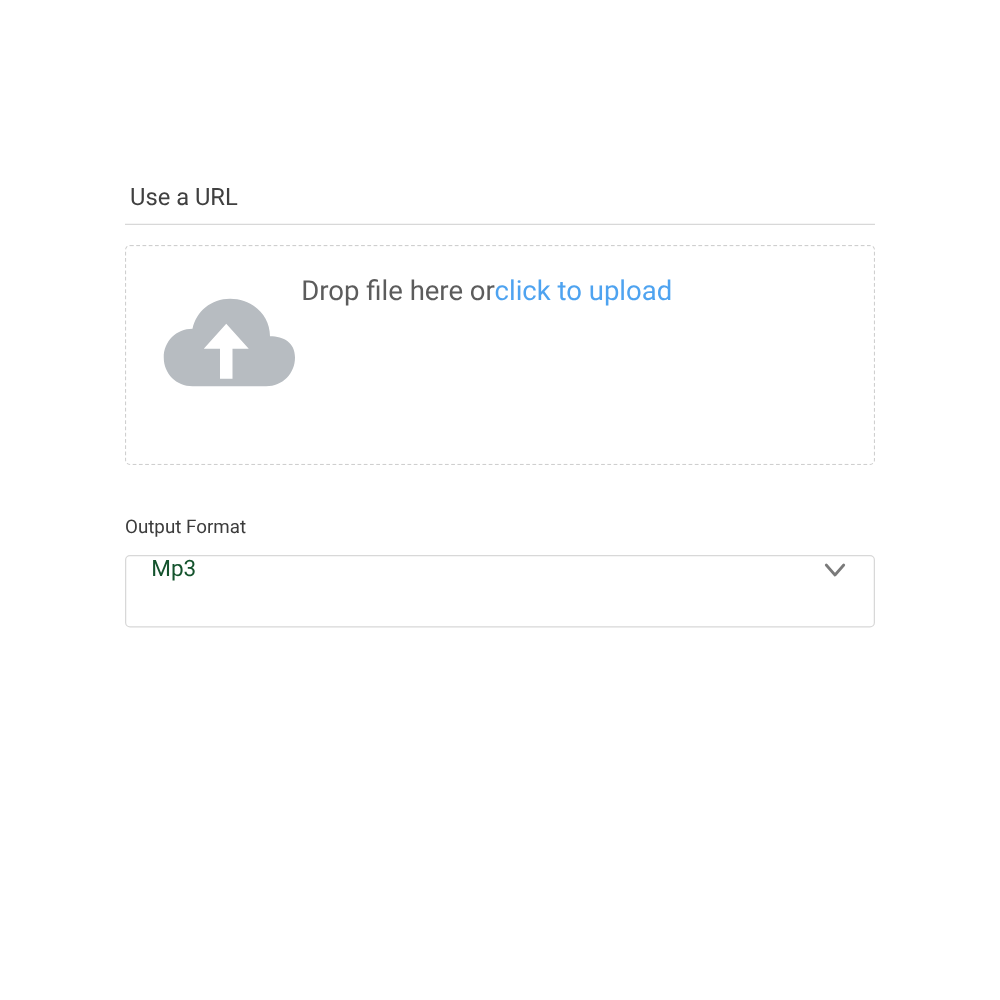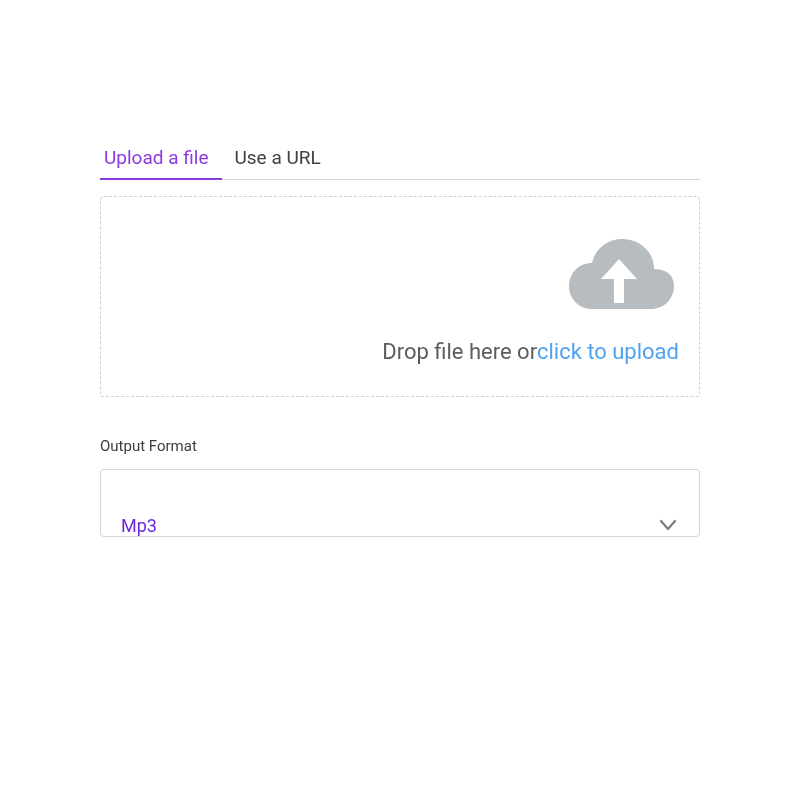--- a/index.html
+++ b/index.html
@@ -96,7 +96,6 @@
 <body>
 
 <div class="tabs">
-  <div class="tab active">Upload a file</div>
   <div class="tab">Use a URL</div>
 </div>
 

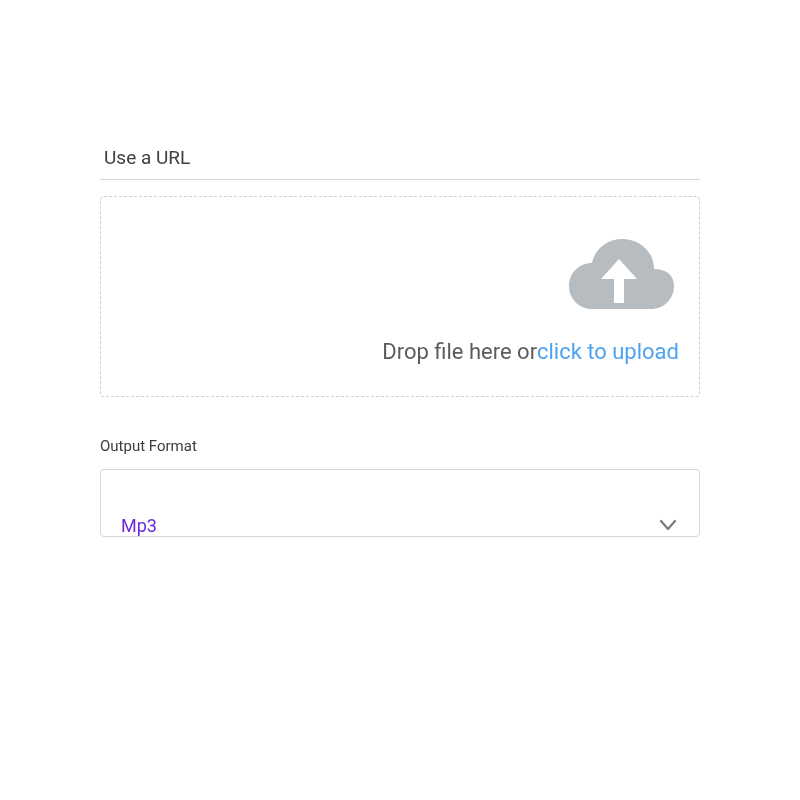--- a/index.html
+++ b/index.html
@@ -45,8 +45,8 @@
       border-radius: 4px;
       padding: 24px 20px 32px 20px;
       display: flex;
-      flex-direction: column;
-      align-items: flex-end;
+      flex-direction: row;
+      align-items: flex-start;
       cursor: pointer;
       margin-bottom: 40px;
     }

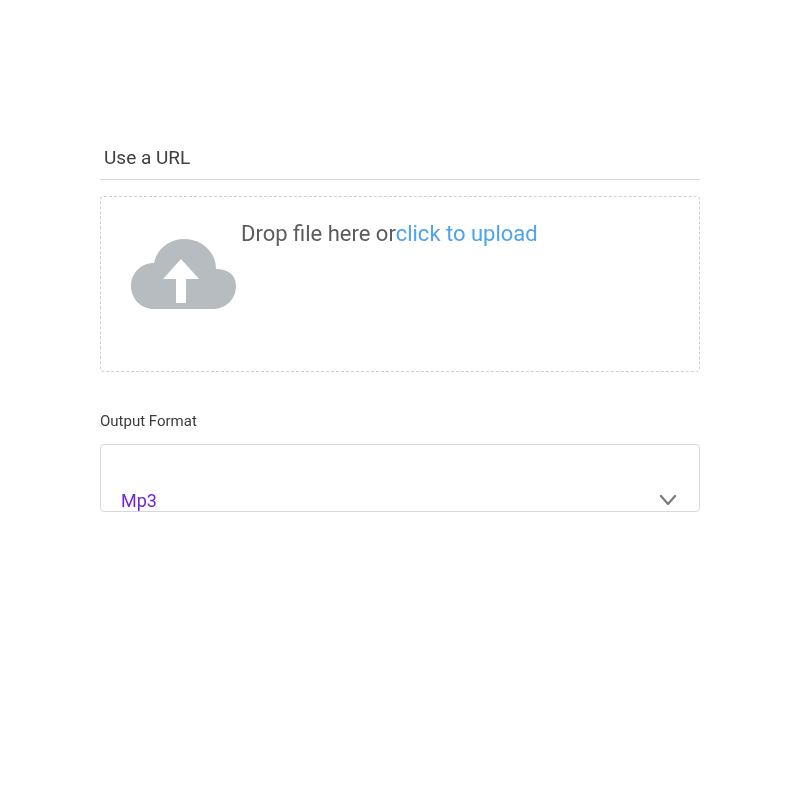--- a/index.html
+++ b/index.html
@@ -75,14 +75,14 @@
     .select {
       border: 1px solid #d8d8d8;
       border-radius: 4px;
-      height: 68px;
+      height: 58px;
       display: flex;
-      align-items: flex-end;
+      align-items: flex-start;
       justify-content: space-between;
       padding: 0 20px;
       cursor: pointer;
       font-size: 18px;
-      color: #6d28d9;
+      color: #14532d;
     }
     .chevron {
       width: 22px;

